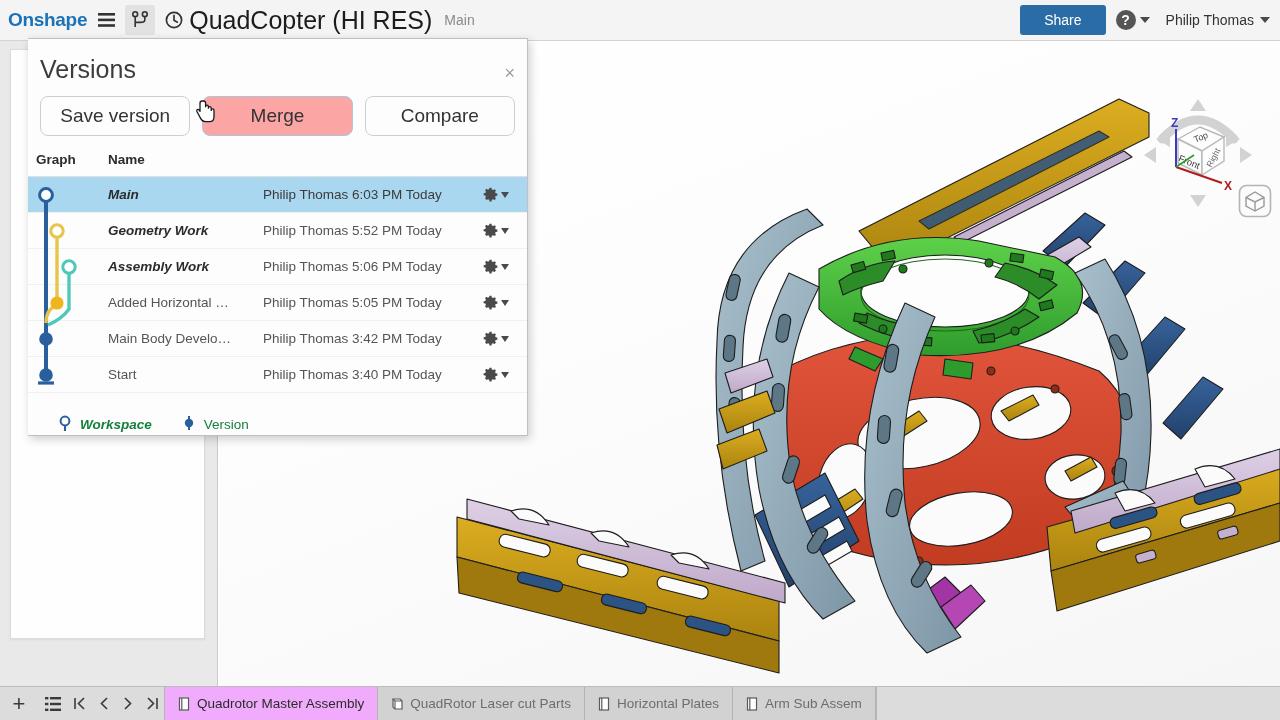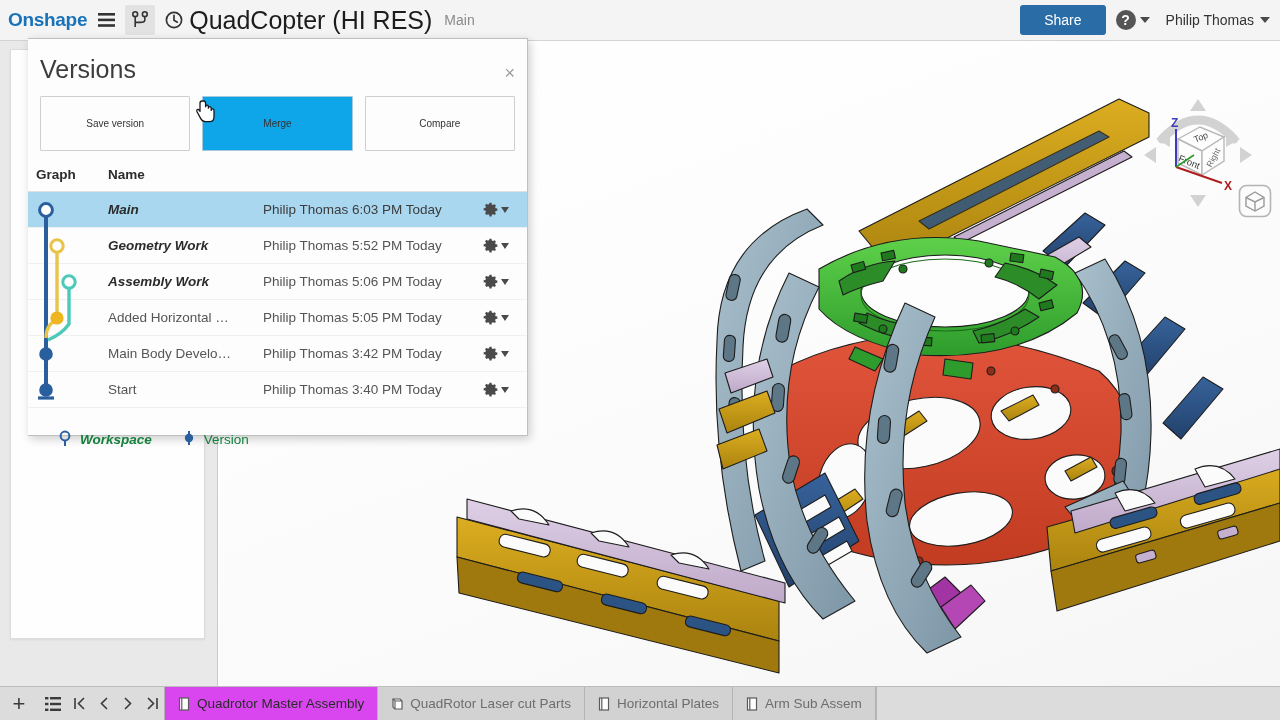--- a/index.html
+++ b/index.html
@@ -99,9 +99,9 @@
   }
   .dlg-buttons { display: flex; gap: 12px; padding: 4px 12px 12px 12px; }
   .dbtn {
-    flex: 1; text-align: center; font-size: 10px; color: #333;
-    background: #fdfdfd; border: 1px solid #cfcfcf; border-radius: 1px;
-    padding: 21px 0; cursor: pointer; font-family: inherit;
+    flex: 1; text-align: center; font-size: 19px; color: #333;
+    background: #fdfdfd; border: 1px solid #cfcfcf; border-radius: 8px;
+    padding: 8px 0; cursor: pointer; font-family: inherit;
   }
   .dbtn.hover { background: #0ea5e9; border-color: #a8c8dc; }
 

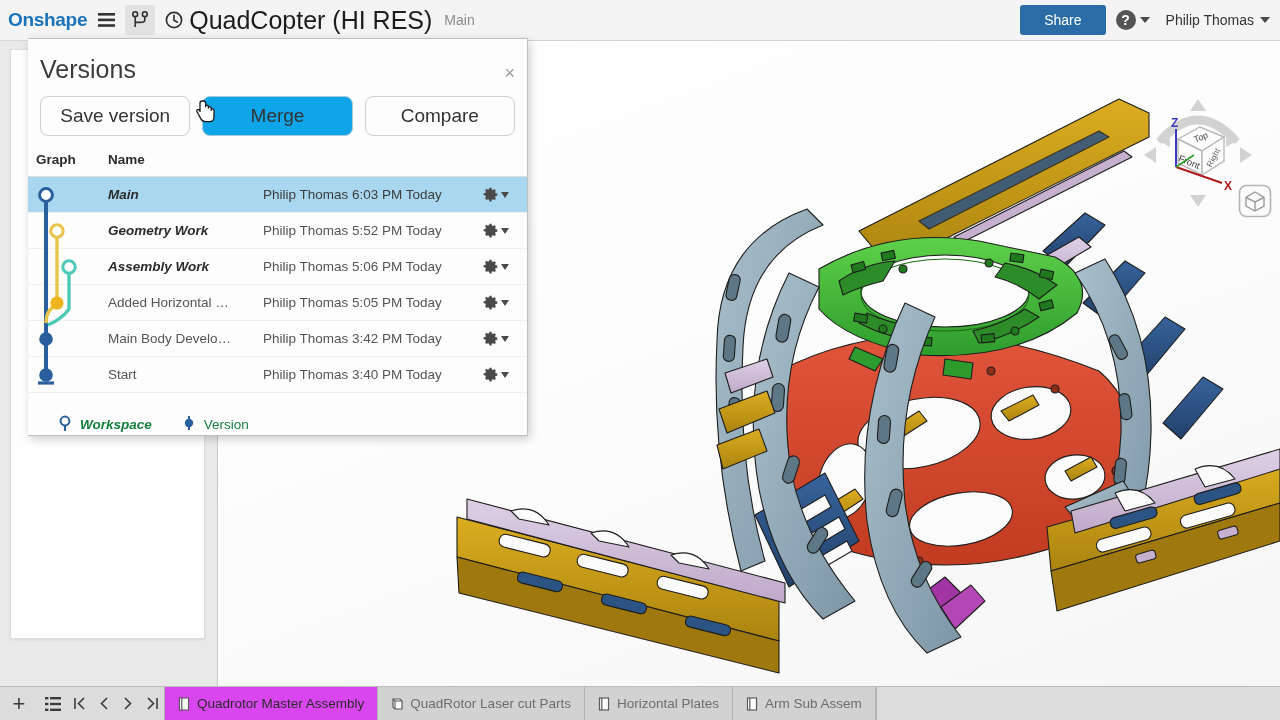--- a/index.html
+++ b/index.html
@@ -103,7 +103,7 @@
     background: #fdfdfd; border: 1px solid #cfcfcf; border-radius: 8px;
     padding: 8px 0; cursor: pointer; font-family: inherit;
   }
-  .dbtn.hover { background: #0ea5e9; border-color: #a8c8dc; }
+  .dbtn.hover { background: #fca5a5; border-color: #a8c8dc; }
 
   .tbl-head {
     display: flex; font-size: 13.5px; font-weight: bold; color: #2c2c2c;

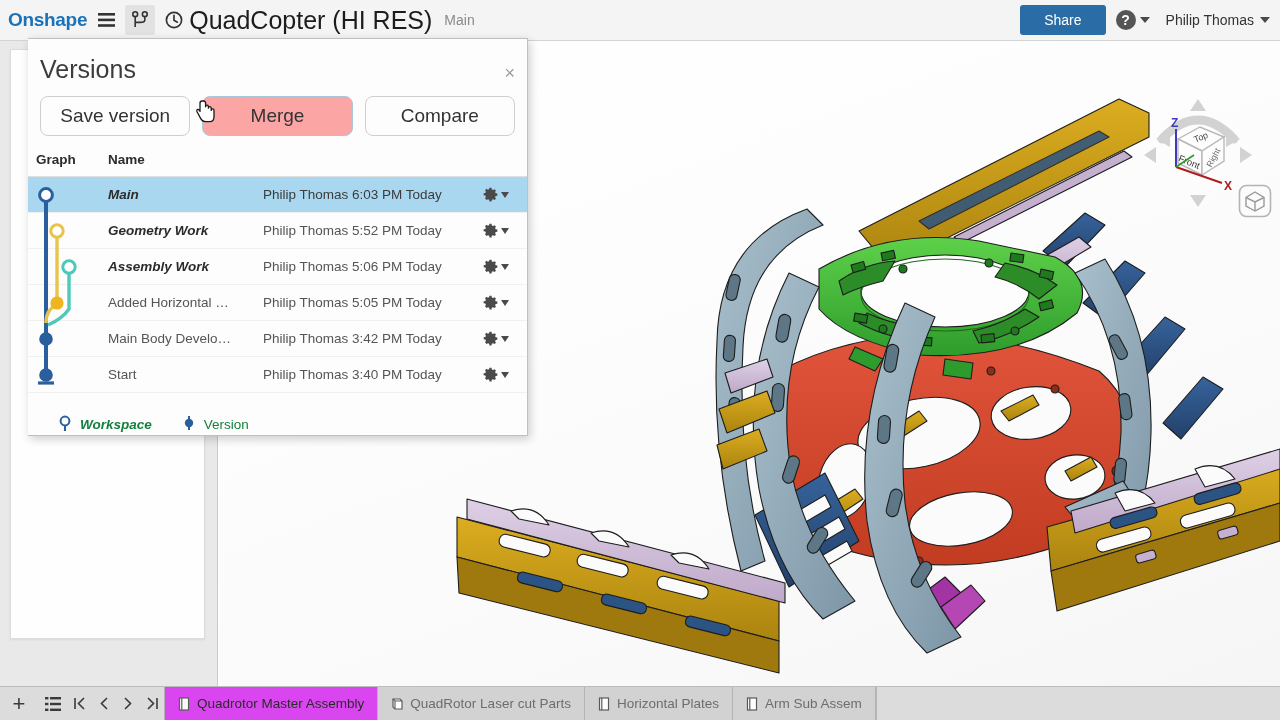--- a/index.html
+++ b/index.html
@@ -169,7 +169,7 @@
     font-size: 13.5px; color: #6d6d6d; background: #d2d2d2;
     border-right: 1px solid #b4b4b4; cursor: pointer; white-space: nowrap;
   }
-  .tab.active { background: #d946ef; color: #2b2b2b; }
+  .tab.active { background: #f0abfc; color: #2b2b2b; }
   .tab-doc-icon { color: #5a5a5a; display: flex; align-items: center; }
 
   .sep-v { width: 1px; background: #b4b4b4; }

